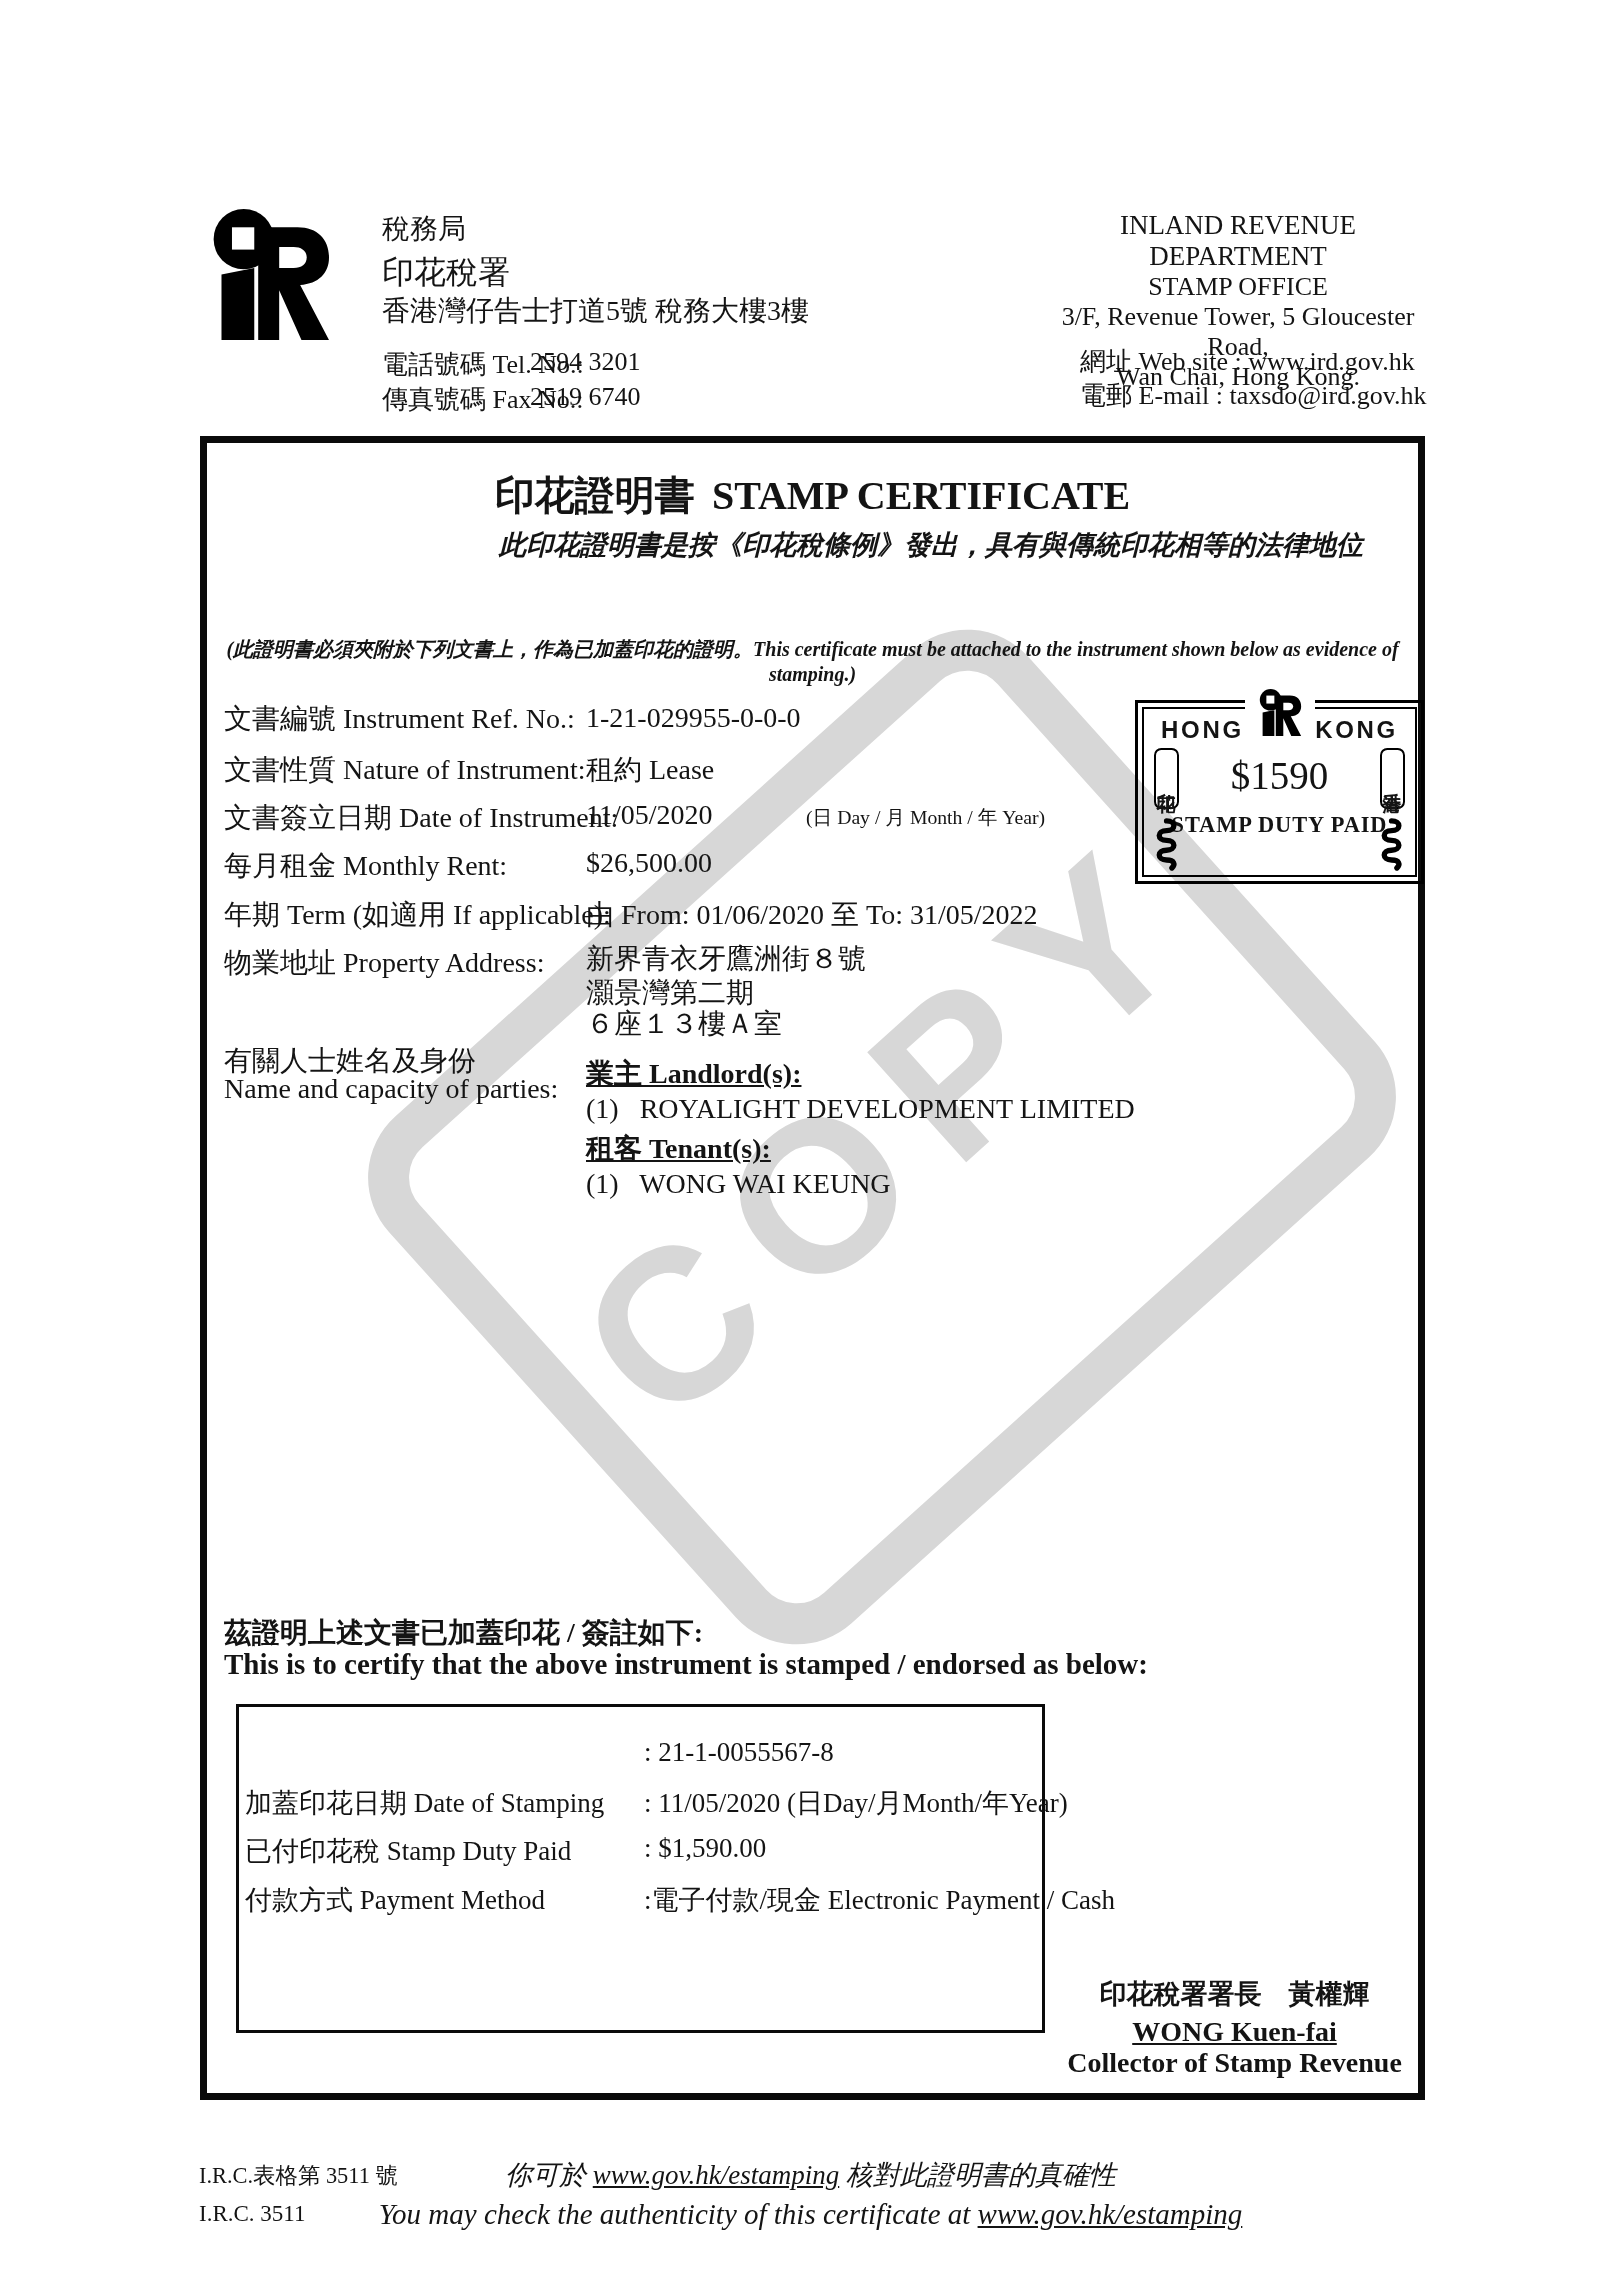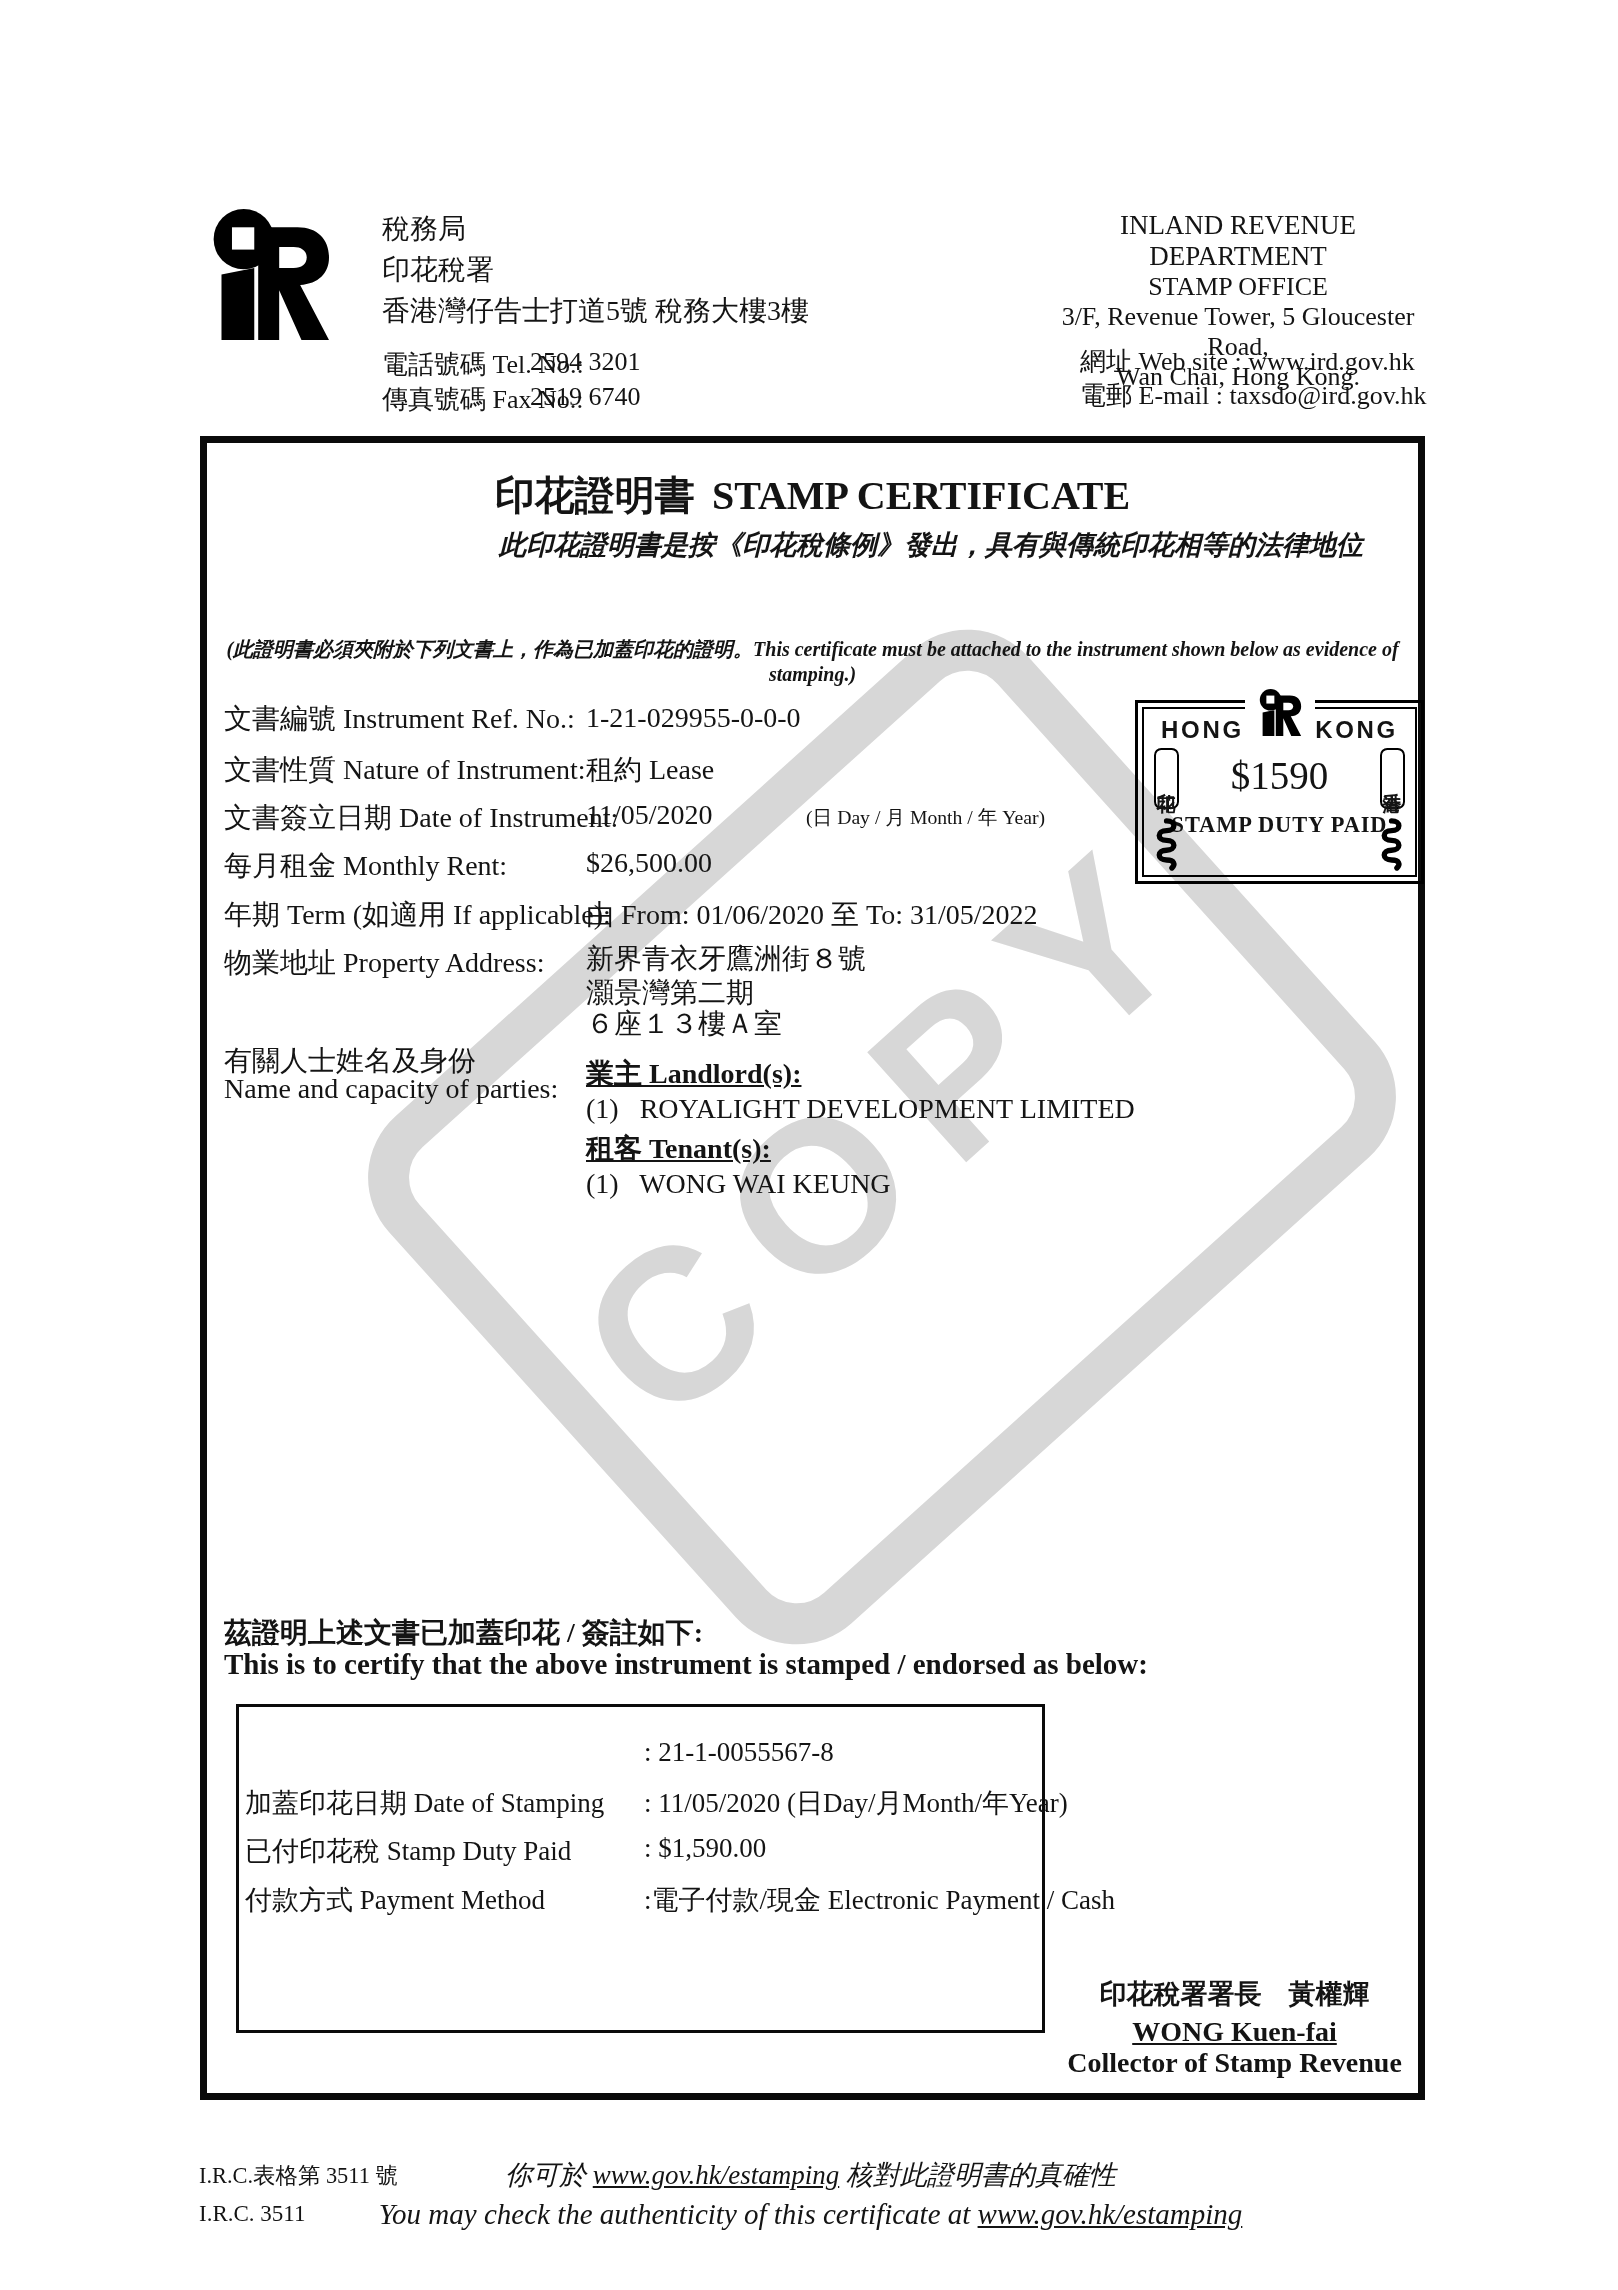--- a/index.html
+++ b/index.html
@@ -56,7 +56,7 @@
     </span>
 
     <div class="abs" style="left:382px;top:210px;font-size:28px;">稅務局</div>
-    <div class="abs" style="left:382px;top:251px;font-size:28px;">印花稅署</div>
+    <div class="abs" style="left:382px;top:251px;font-size:32px;">印花稅署</div>
     <div class="abs" style="left:382px;top:292px;font-size:28px;">香港灣仔告士打道5號 稅務大樓3樓</div>
 
     <div class="abs" style="left:382px;top:347px;font-size:26px;">電話號碼 Tel. No.:</div>

